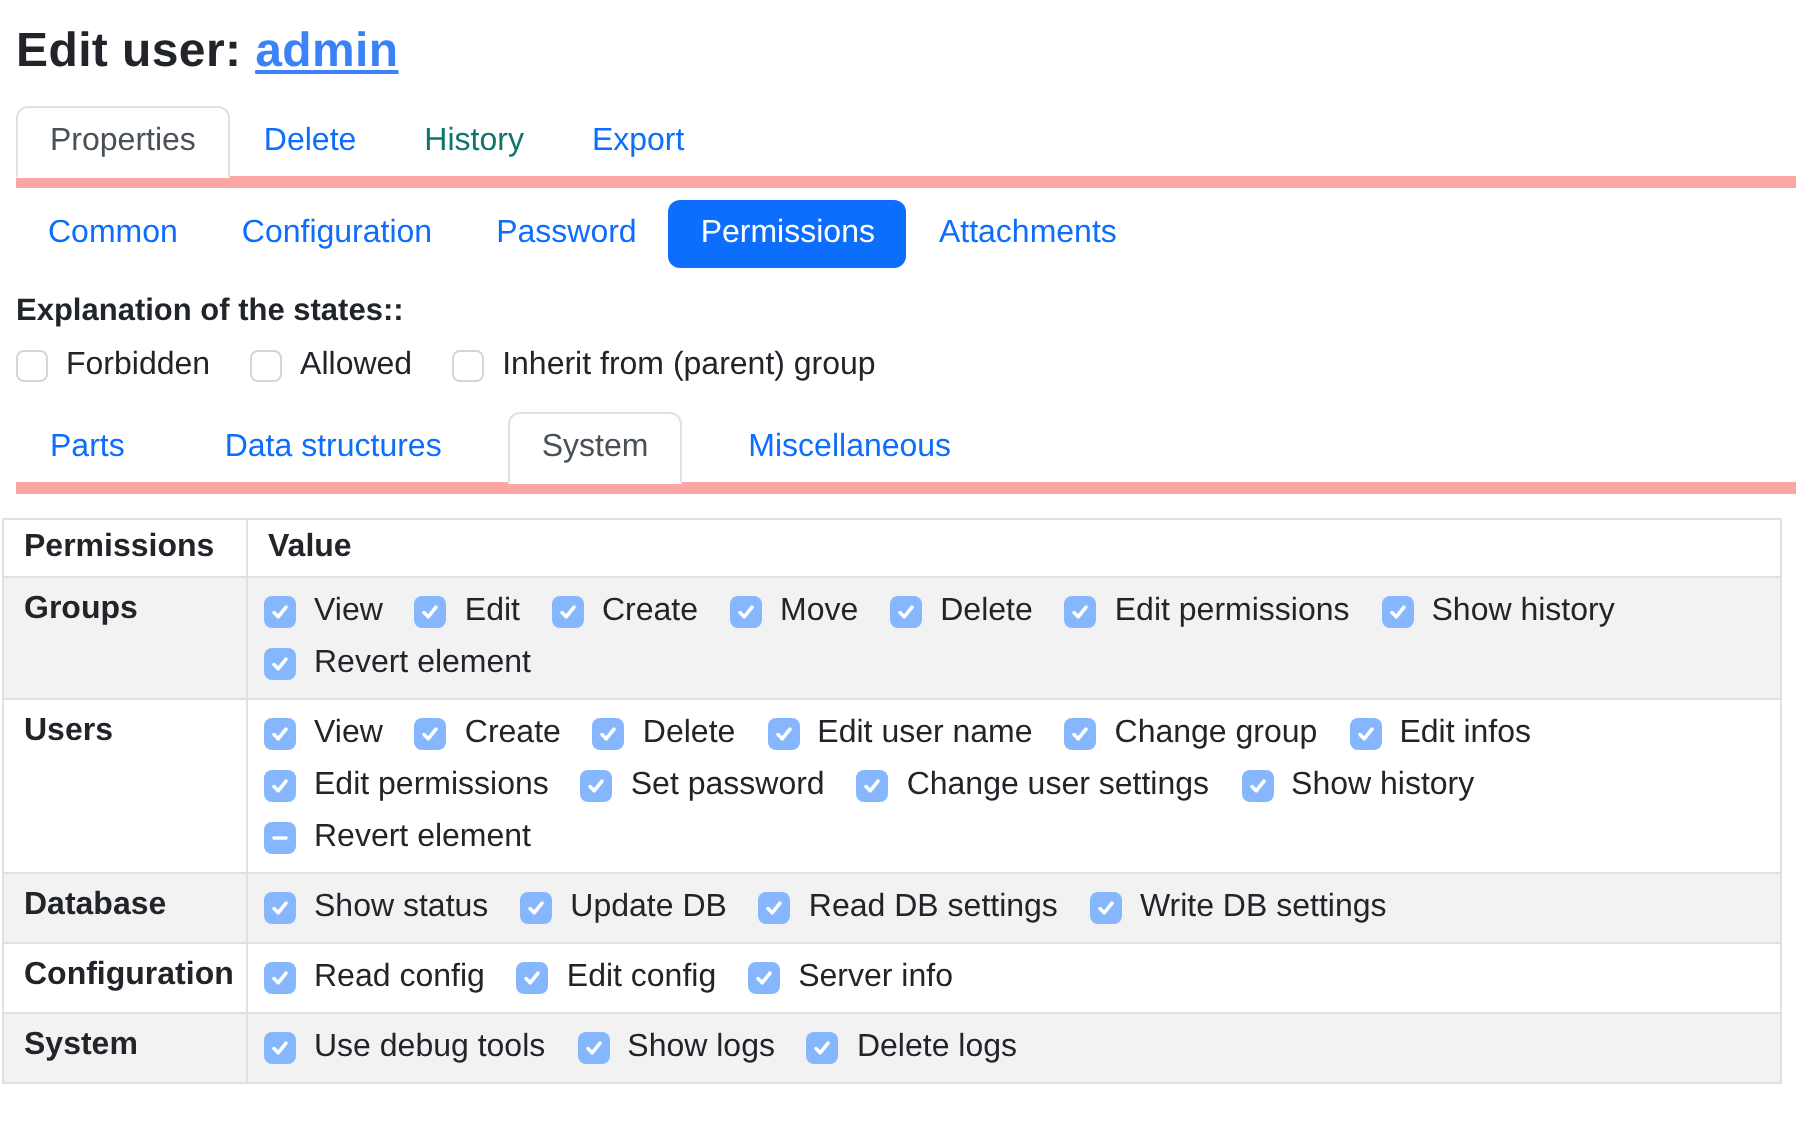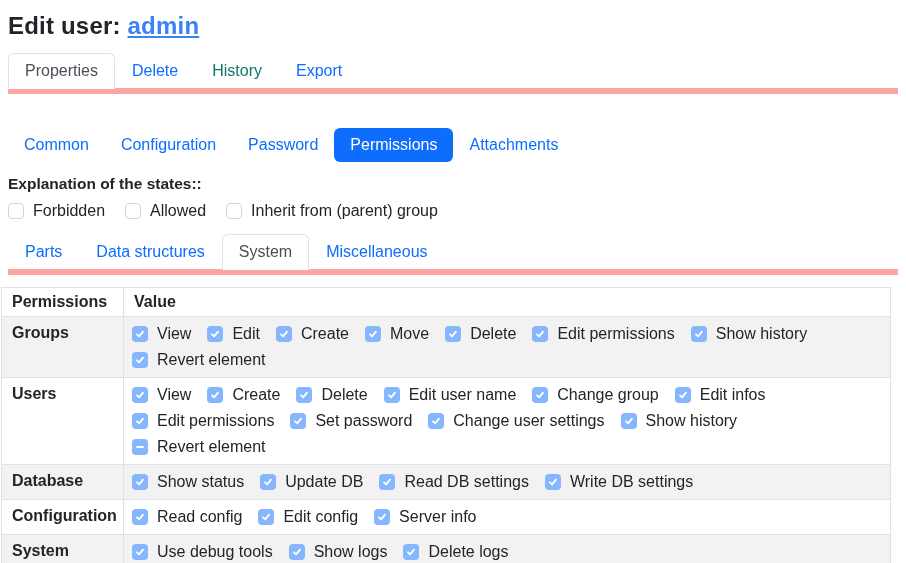--- a/index.html
+++ b/index.html
@@ -27,7 +27,7 @@
   .nav-tabs .nav-link.active { color: #495057; background: #fff; border-color: #dee2e6 #dee2e6 #fff; }
   .nav-link.disabled { color: #0f766e; cursor: default; }
   #main-tabs { margin-top: 13px; }
-  .nav-pills { margin-top: 34px; }
+  .nav-pills { margin-top: 6px; }
   .nav-pills .nav-link { border-radius: 6px; }
   .nav-pills .nav-link.active { background: #0d6efd; color: #fff; }
 

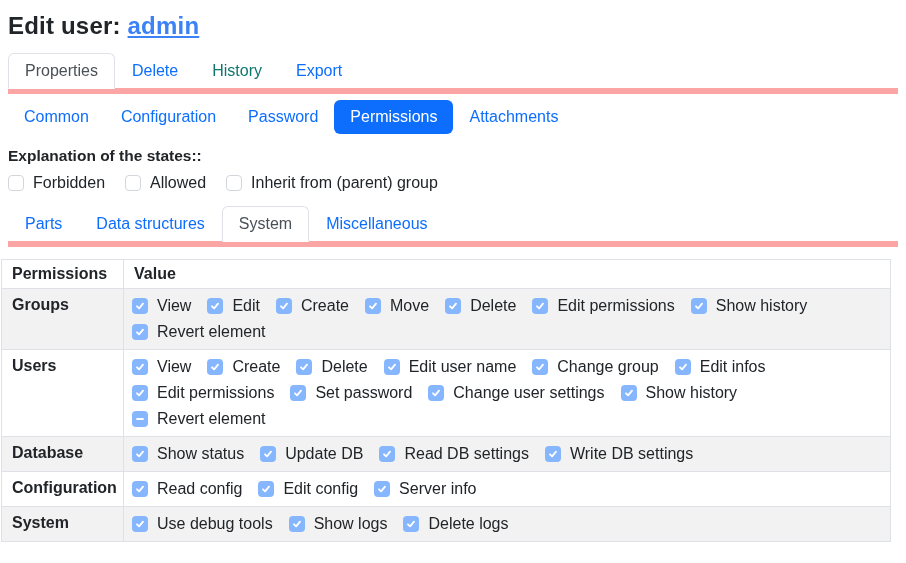--- a/index.html
+++ b/index.html
@@ -49,7 +49,7 @@
   .cb svg { width: 12px; height: 12px; display: block; }
 
   
-  #permission-tabs { margin-top: 14px; }
+  #permission-tabs { margin-top: 14px; gap: 16px; }
 
   
   table.perm-table {

